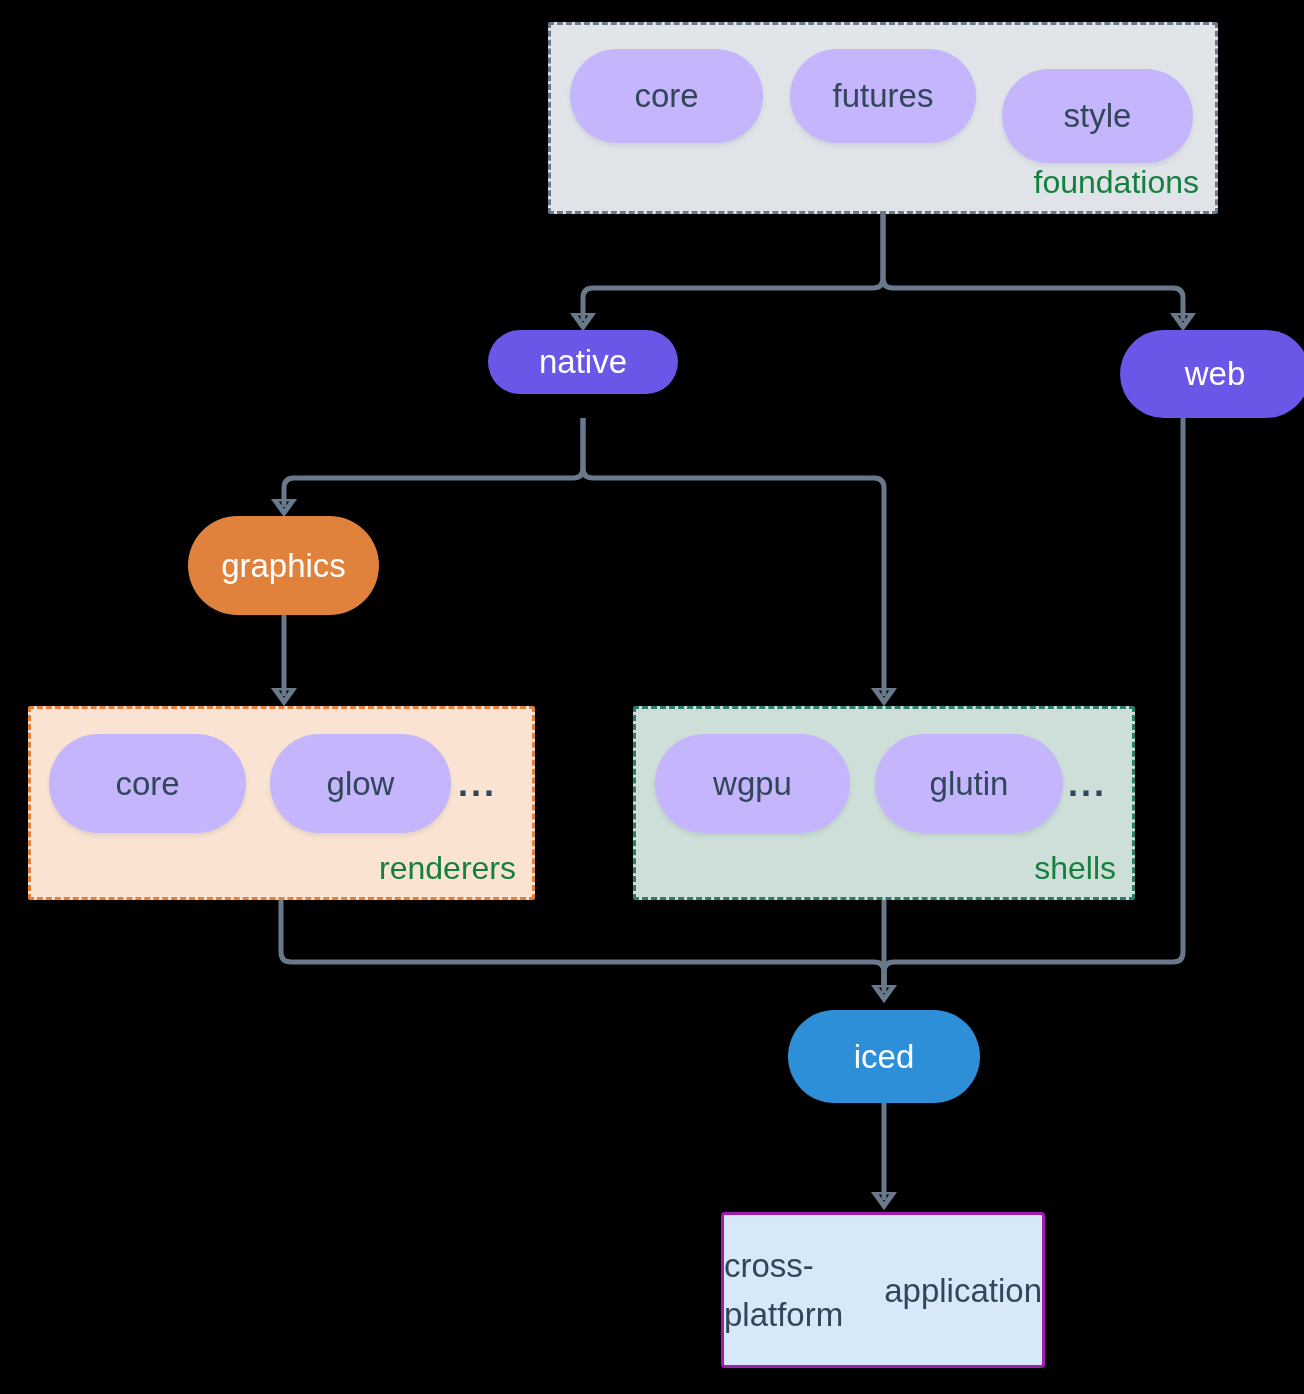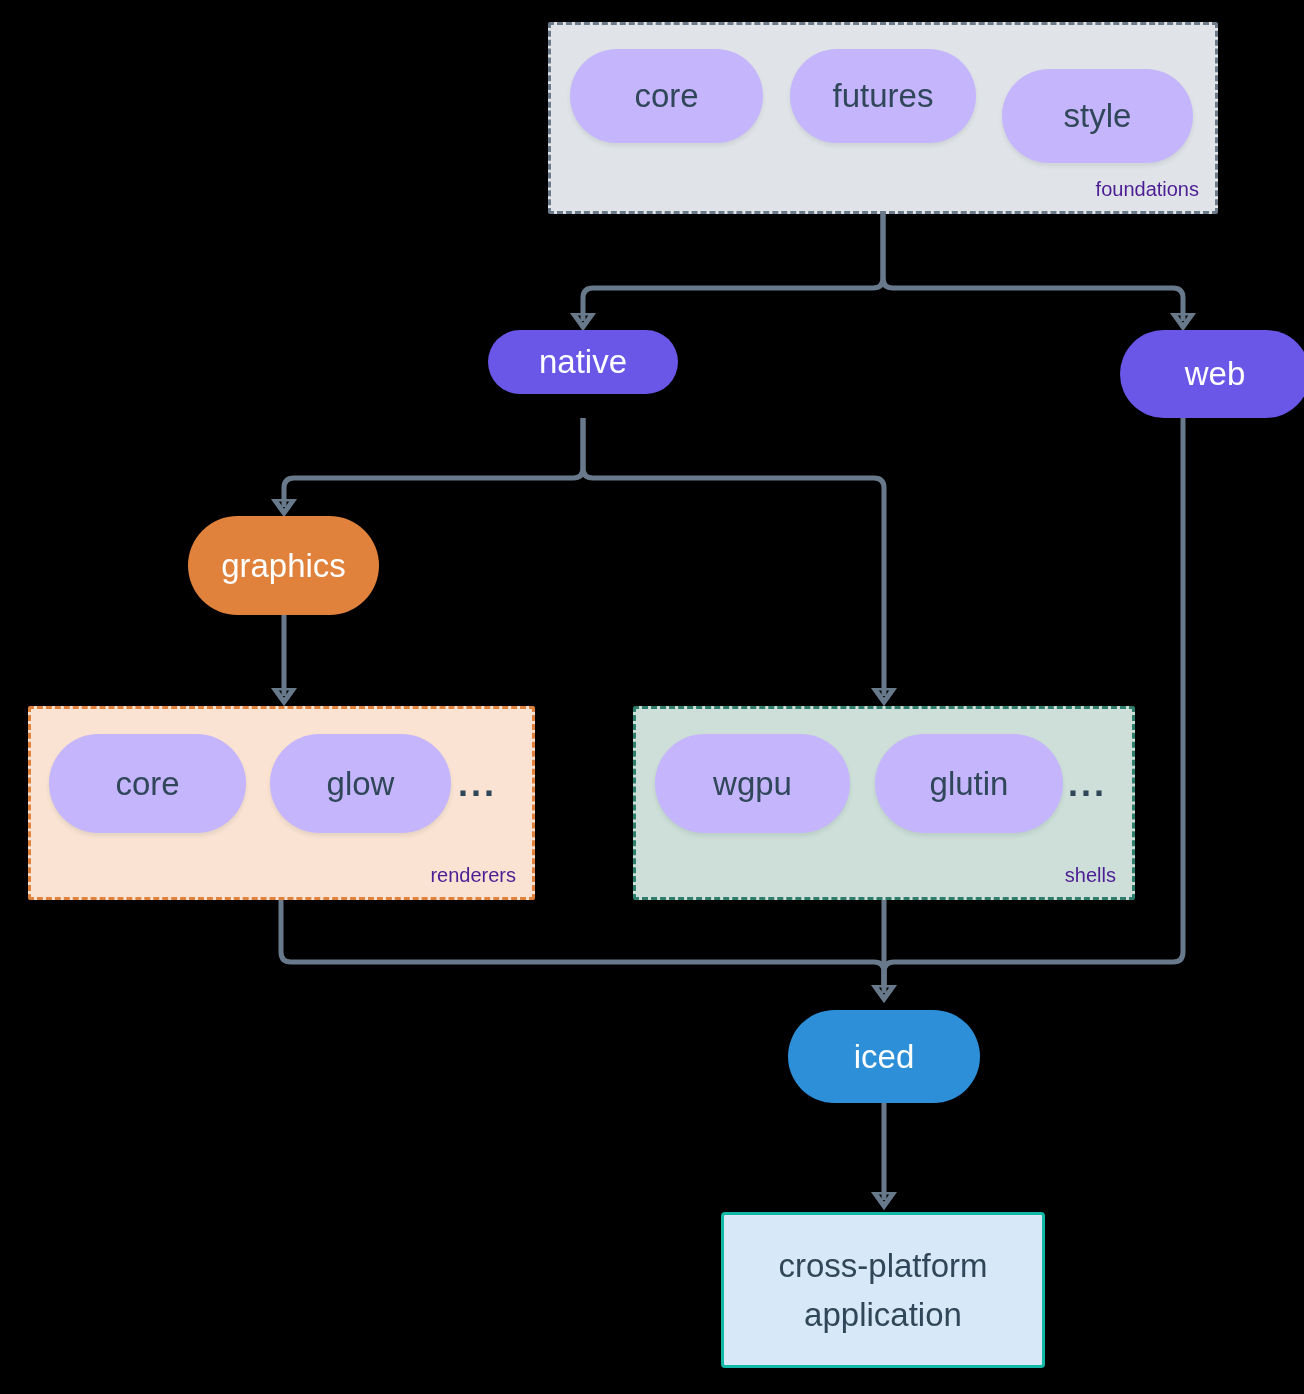--- a/index.html
+++ b/index.html
@@ -25,7 +25,7 @@
 
   .group-label{
     position:absolute;right:16px;bottom:10px;
-    font-size:20px;color:#4c1d95;
+    font-size:32px;color:#15803d;
   }
 
   .pill{

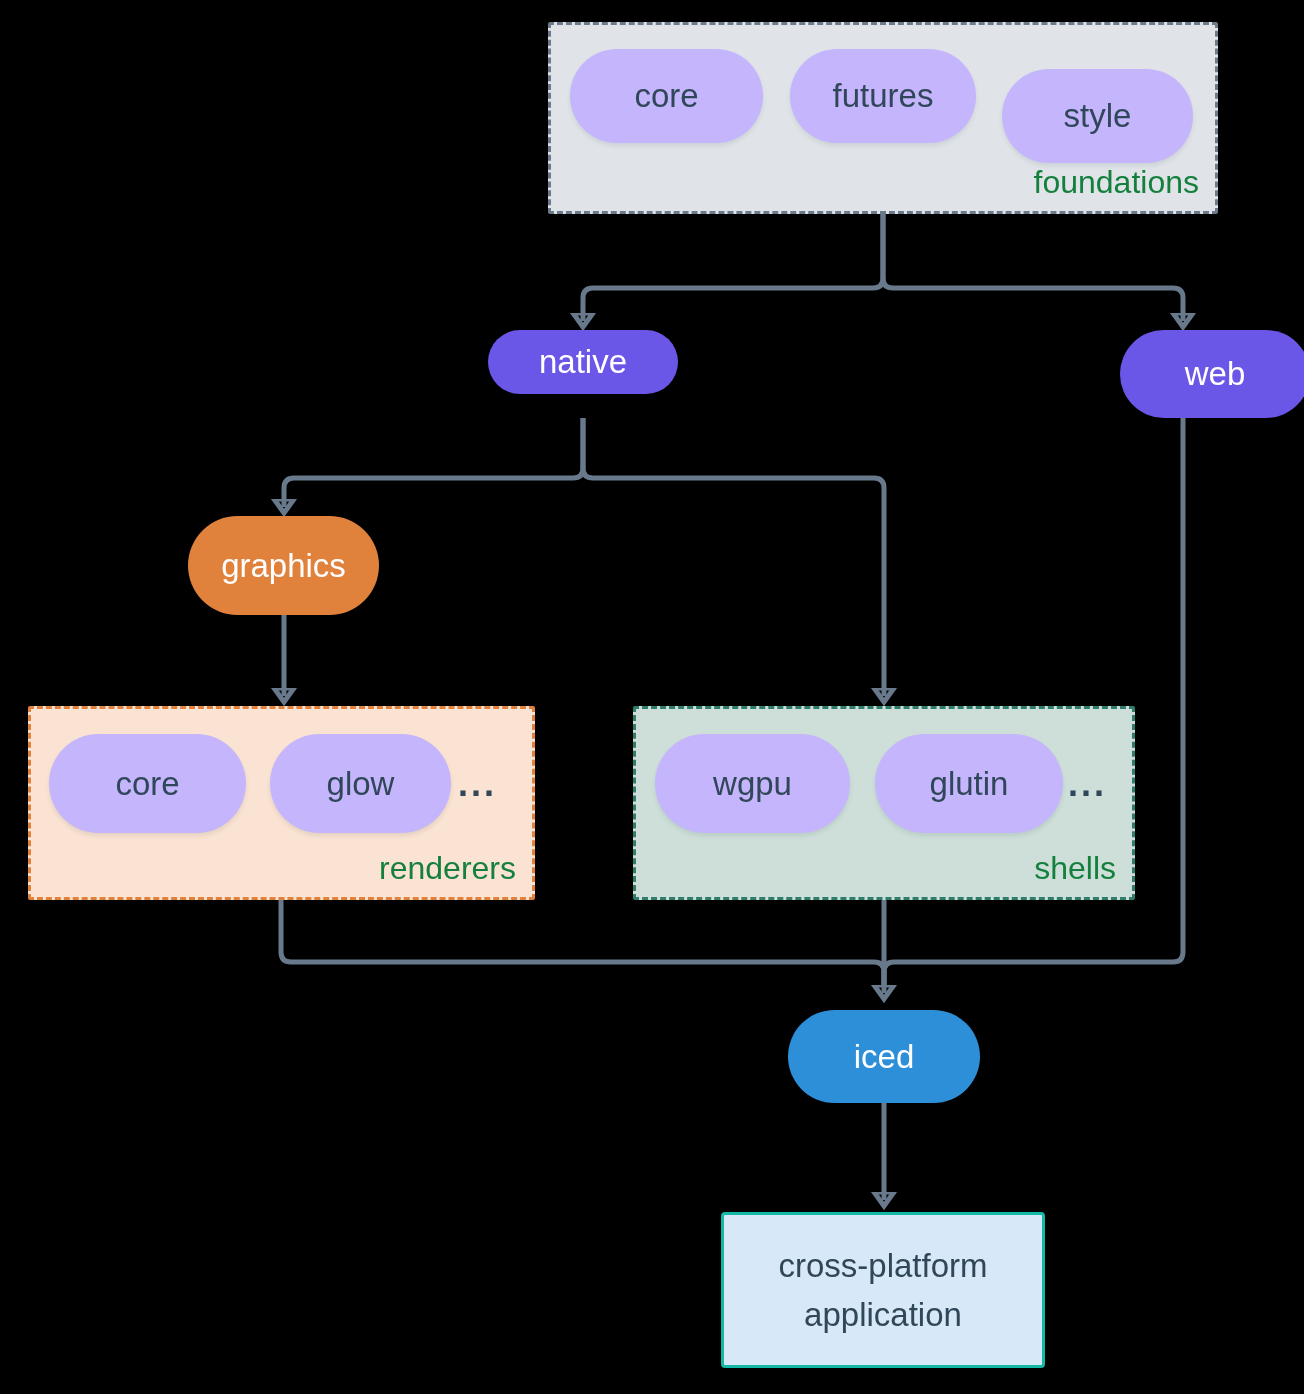--- a/index.html
+++ b/index.html
@@ -54,10 +54,10 @@
 
   .app-box{
     position:absolute;left:721px;top:1212px;width:324px;height:156px;
-    background:#D7E8F8;border:3px solid #14b8a6;border-radius:4px;
+    background:#D7E8F8;border:3px solid #a21caf;border-radius:4px;
     box-sizing:border-box;
-    display:flex;flex-direction:column;align-items:center;justify-content:center;
-    color:#304659;font-size:33px;line-height:49px;text-align:right;
+    display:flex;flex-direction:row;align-items:center;justify-content:center;
+    color:#304659;font-size:33px;line-height:49px;text-align:left;
   }
 </style>
 </head>

